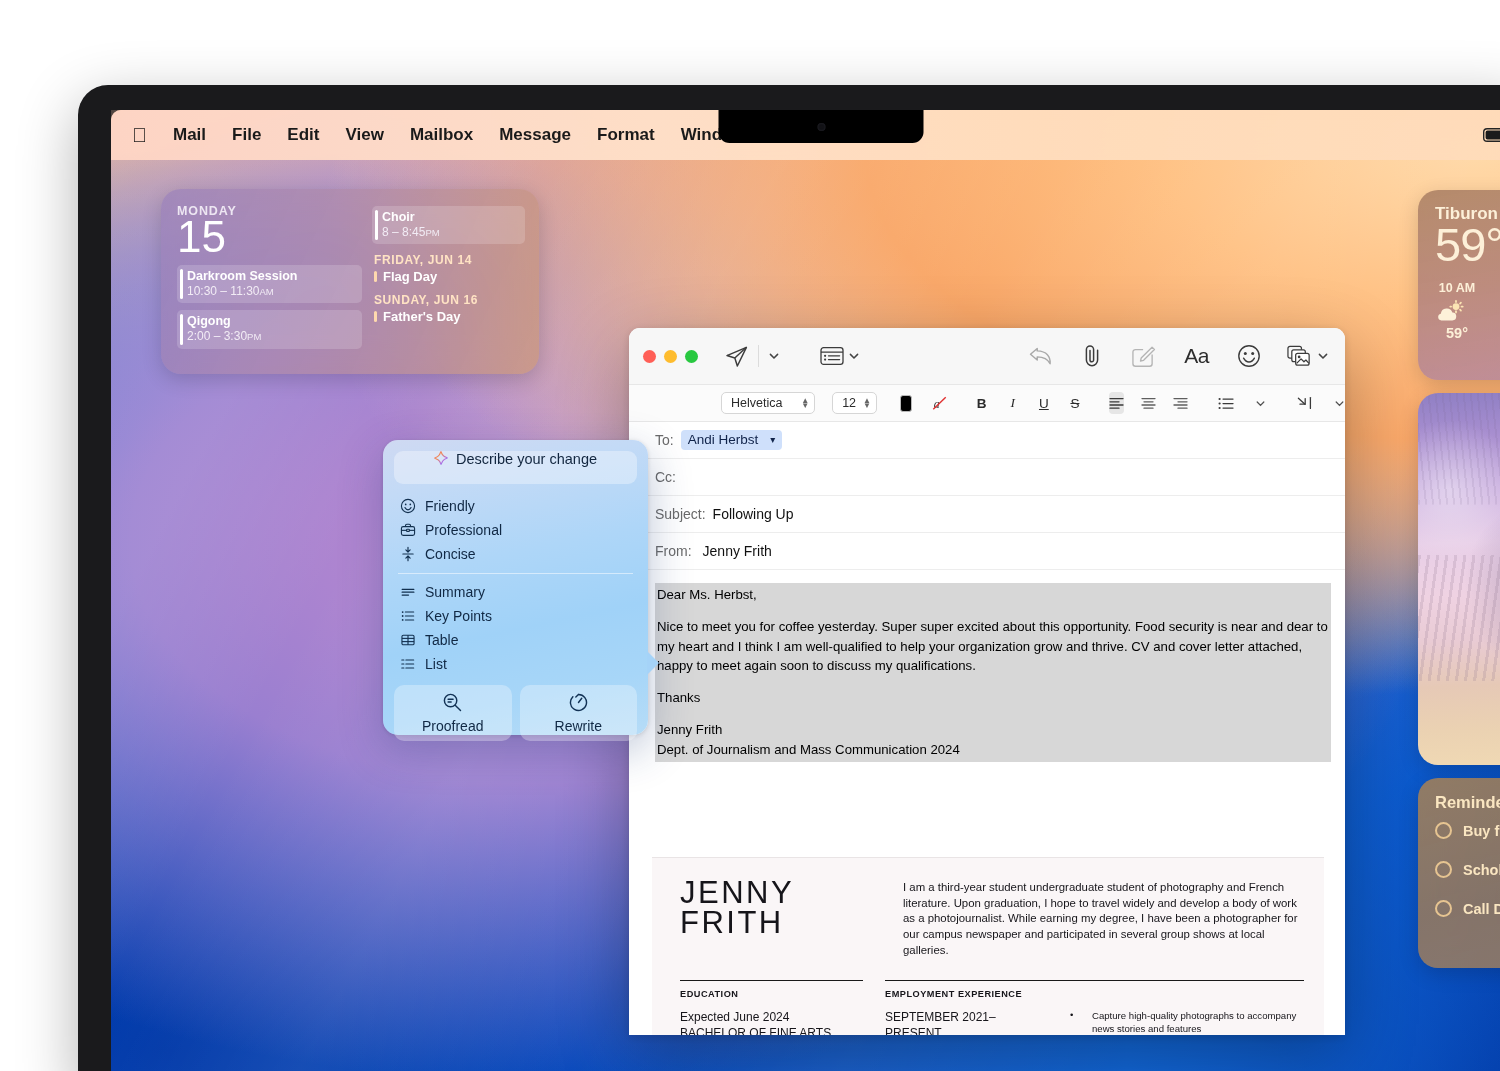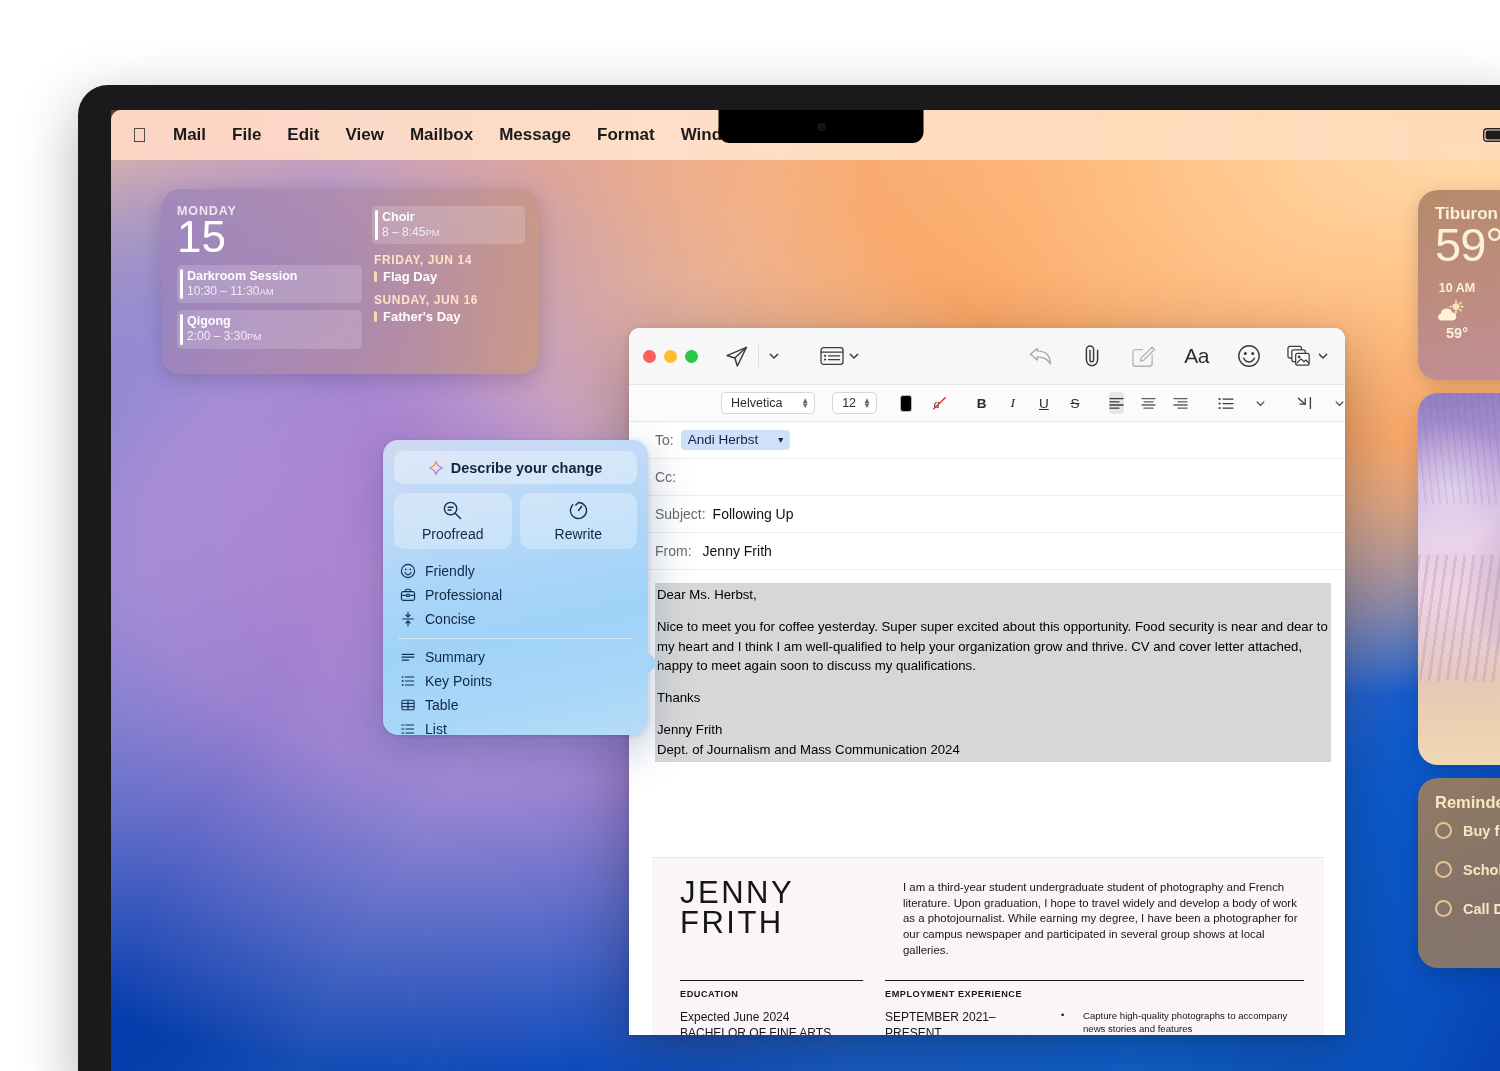--- a/index.html
+++ b/index.html
@@ -167,7 +167,7 @@
   .hdrrow .k { color:#6a6a6a; margin-right:7px; }
   .hdrrow .v { color:#101010; }
   .token { background:#cfe0fb; color:#10234a; border-radius:4px; padding:2px 7px 3px; font-size:13.5px;
-           display:inline-flex; align-items:center; gap:20px; }
+           display:inline-flex; align-items:center; gap:12px; }
   .token .tc{ font-size:10px; }
 
   #body {

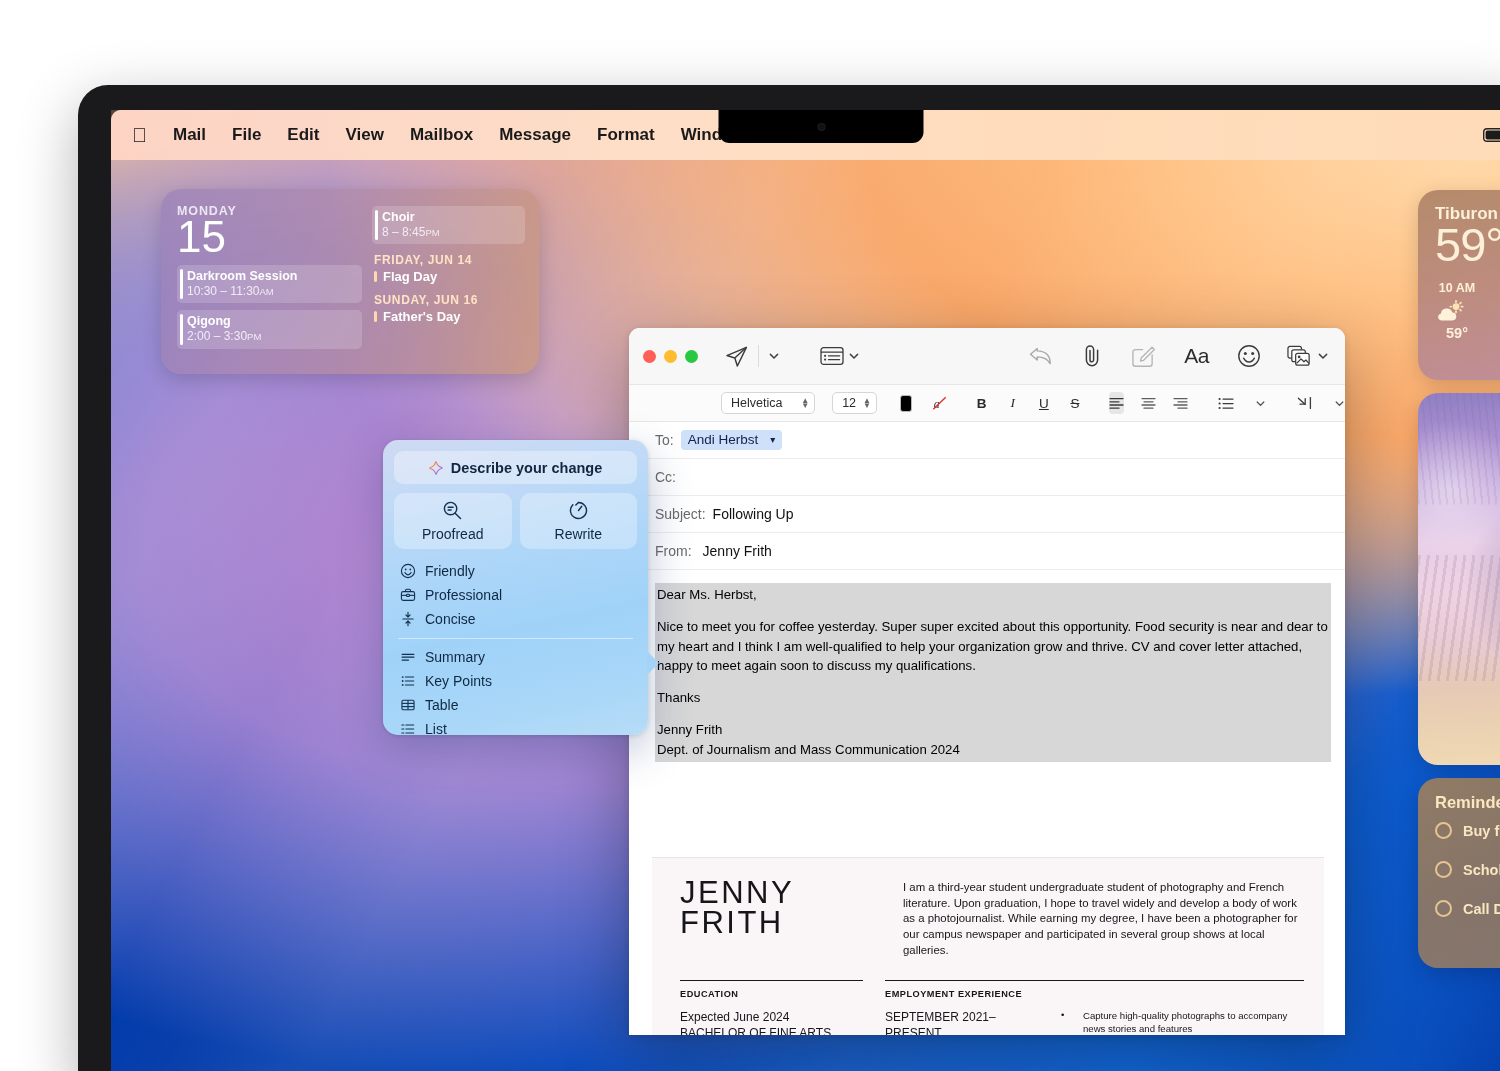--- a/index.html
+++ b/index.html
@@ -208,8 +208,8 @@
     border-left:12px solid #a5d3f8; }
   #wt-describe {
     height:33px; border-radius:9px; background:rgba(255,255,255,.34);
-    display:flex; align-items:center; justify-content:center; gap:8px;
-    font-size:14.5px; color:#12263f;font-weight:bold;
+    display:flex; justify-content:center; gap:8px;
+    font-size:14.5px; color:#12263f;
   }
   #wt-quick { display:flex; gap:8px; margin-top:9px; }
   .qbtn { flex:1; height:56px; border-radius:10px; background:rgba(255,255,255,.30);

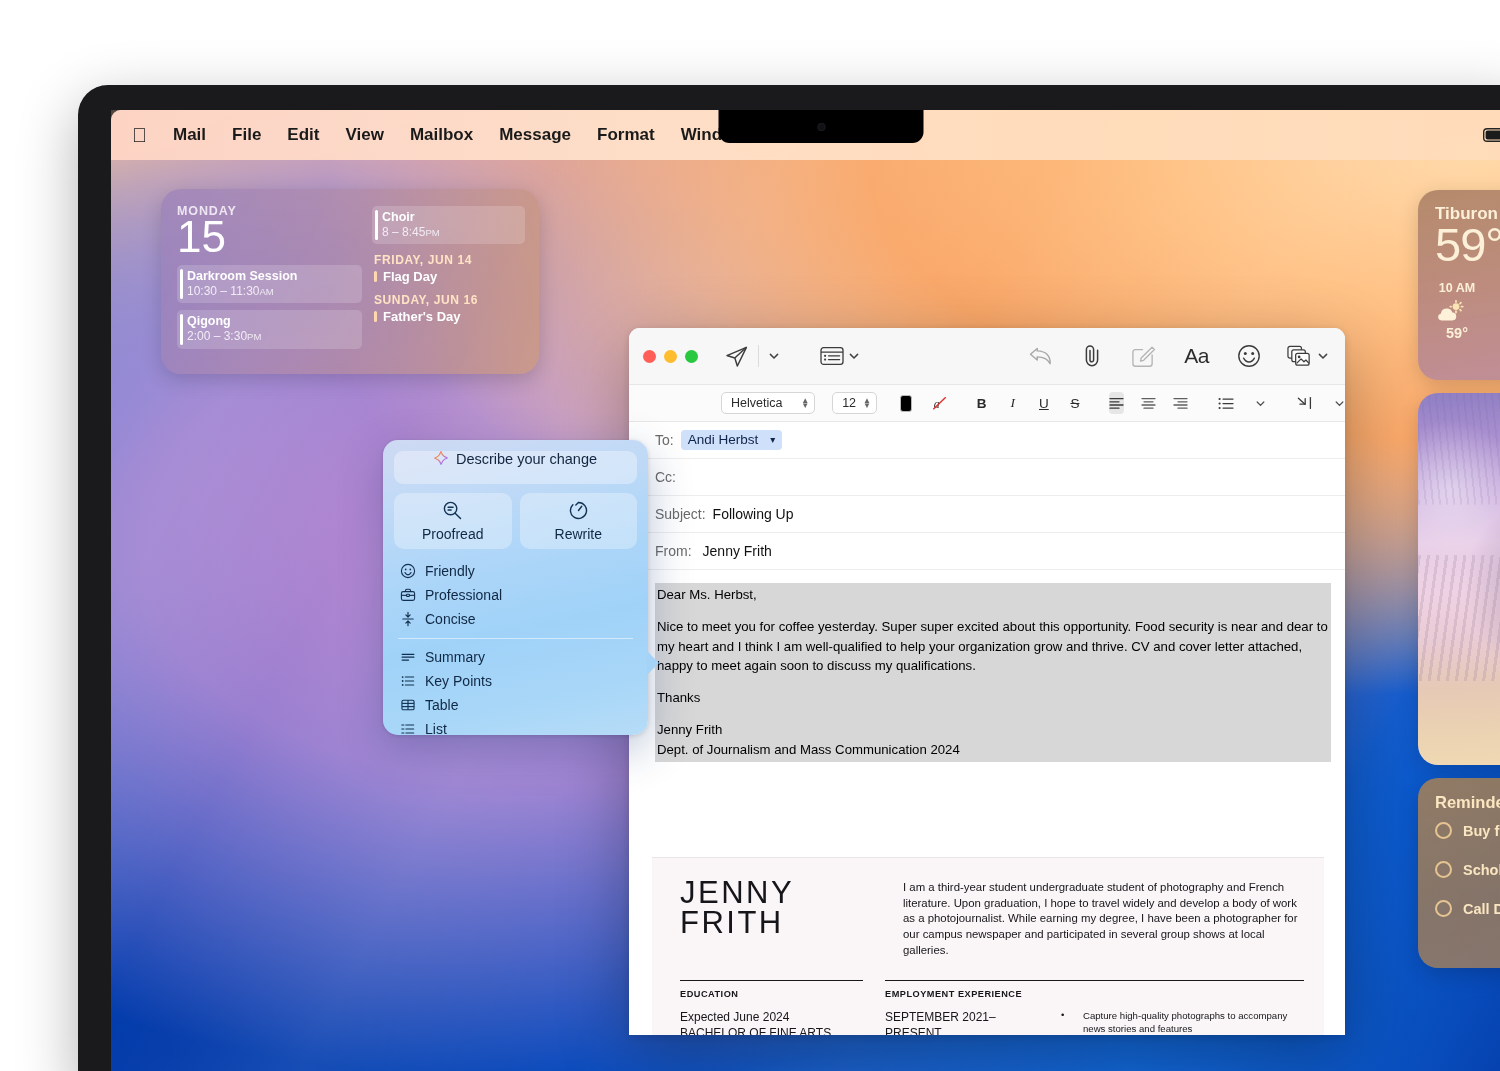--- a/index.html
+++ b/index.html
@@ -577,30 +577,6 @@
           <span>Describe your change</span>
         </div>
 
-        <div id="wt-quick">
-          <div class="qbtn">
-            <span>
-              <svg width="21" height="21" viewBox="0 0 22 22" fill="none" stroke="#123255" stroke-width="1.5" stroke-linecap="round">
-                <circle cx="9" cy="9" r="6.5"></circle>
-                  <line x1="13.8" y1="13.8" x2="19.4" y2="19.4"></line>
-                <line x1="6.4" y1="7.6" x2="11.6" y2="7.6"></line>
-                  <line x1="6.4" y1="10.4" x2="9.6" y2="10.4"></line>
-              </svg>
-            </span>
-            <span class="ql">Proofread</span>
-          </div>
-          <div class="qbtn">
-            <span>
-              <svg width="21" height="21" viewBox="0 0 22 22" fill="none" stroke="#123255" stroke-width="1.5" stroke-linecap="round">
-                <path d="M11 2.6a8.4 8.4 0 1 1-5.9 2.4"></path>
-                  <path d="M11 2.6 8.2 5.2"></path>
-                <line x1="11" y1="11" x2="14.4" y2="6.6"></line>
-              </svg>
-            </span>
-            <span class="ql">Rewrite</span>
-          </div>
-        </div>
-
         <div id="wt-list">
           <div class="wtitem">
             <span class="ic">
@@ -685,6 +661,30 @@
             <span>List</span>
           </div>
         </div>
+
+        <div id="wt-quick">
+          <div class="qbtn">
+            <span>
+              <svg width="21" height="21" viewBox="0 0 22 22" fill="none" stroke="#123255" stroke-width="1.5" stroke-linecap="round">
+                <circle cx="9" cy="9" r="6.5"></circle>
+                  <line x1="13.8" y1="13.8" x2="19.4" y2="19.4"></line>
+                <line x1="6.4" y1="7.6" x2="11.6" y2="7.6"></line>
+                  <line x1="6.4" y1="10.4" x2="9.6" y2="10.4"></line>
+              </svg>
+            </span>
+            <span class="ql">Proofread</span>
+          </div>
+          <div class="qbtn">
+            <span>
+              <svg width="21" height="21" viewBox="0 0 22 22" fill="none" stroke="#123255" stroke-width="1.5" stroke-linecap="round">
+                <path d="M11 2.6a8.4 8.4 0 1 1-5.9 2.4"></path>
+                  <path d="M11 2.6 8.2 5.2"></path>
+                <line x1="11" y1="11" x2="14.4" y2="6.6"></line>
+              </svg>
+            </span>
+            <span class="ql">Rewrite</span>
+          </div>
+        </div>
       </div>
 
     </div>

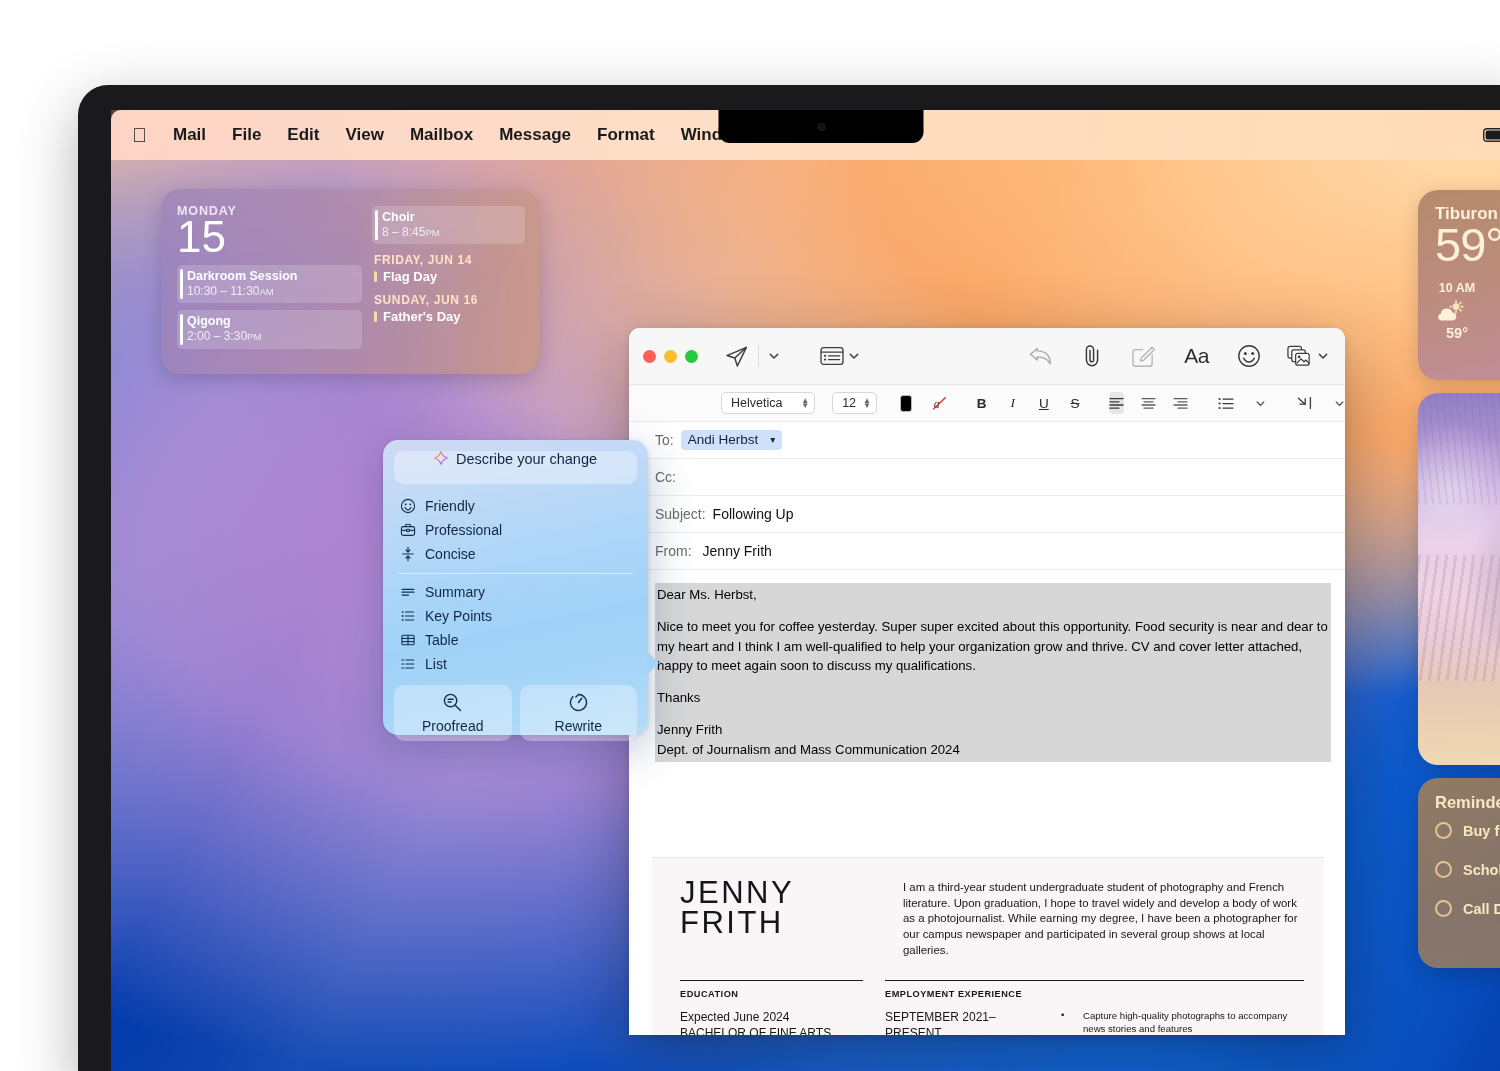--- a/index.html
+++ b/index.html
@@ -541,7 +541,7 @@
             </div>
             <div class="rescol" style="flex:1">
               <div class="res-h">EMPLOYMENT EXPERIENCE</div>
-              <div style="display:flex; gap:12px">
+              <div style="display:flex; gap:21px">
                 <div class="res-b" style="width:160px">
                   <div>SEPTEMBER 2021–PRESENT</div>
                   <div style="padding-left:38px">Photographer</div>

